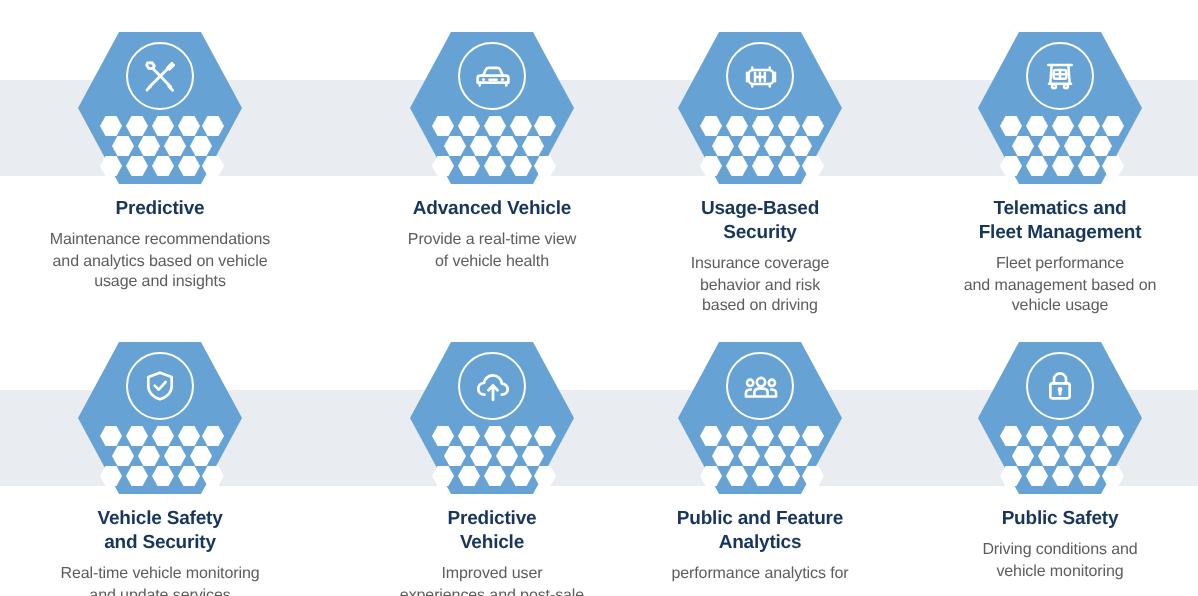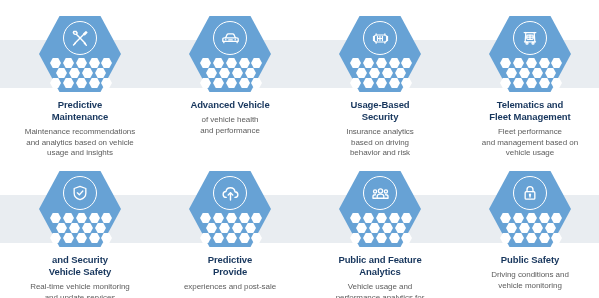--- a/index.html
+++ b/index.html
@@ -40,7 +40,7 @@
   .row2 { top: 171px; }
 
   .col0 { left: 5px; }
-  .col1 { left: 155px; }
+  .col1 { left: 171px; }
   .col2 { left: 305px; }
   .col3 { left: 455px; }
 

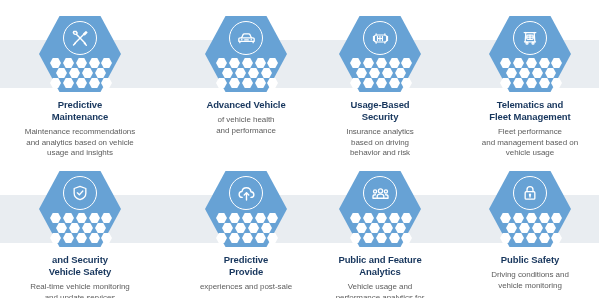--- a/index.html
+++ b/index.html
@@ -150,7 +150,6 @@
     </div>
     <div class="title">
       <div>Predictive</div>
-      <div>Maintenance</div>
     </div>
     <div class="desc wide">
       <div>Maintenance recommendations</div>

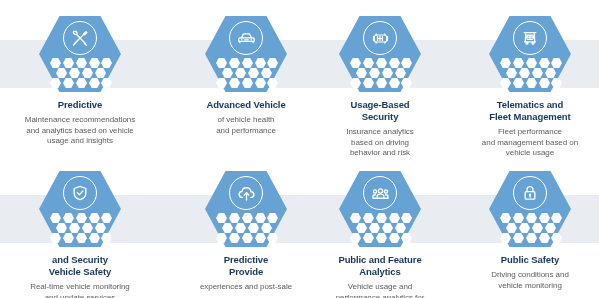--- a/index.html
+++ b/index.html
@@ -193,6 +193,7 @@
       <div>Advanced Vehicle</div>
     </div>
     <div class="desc">
+      <div>Provide a real-time view</div>
       <div>of vehicle health</div>
       <div>and performance</div>
     </div>

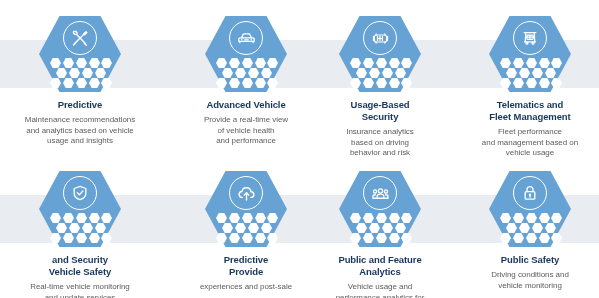--- a/index.html
+++ b/index.html
@@ -239,7 +239,7 @@
       <div>Security</div>
     </div>
     <div class="desc">
-      <div>Insurance analytics</div>
+      <div>Insurance coverage</div>
       <div>based on driving</div>
       <div>behavior and risk</div>
     </div>

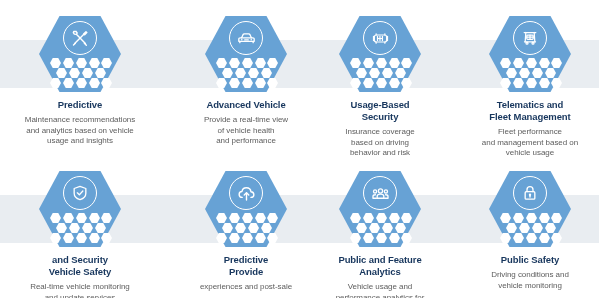--- a/index.html
+++ b/index.html
@@ -195,7 +195,6 @@
     <div class="desc">
       <div>Provide a real-time view</div>
       <div>of vehicle health</div>
-      <div>and performance</div>
     </div>
   </div>
 

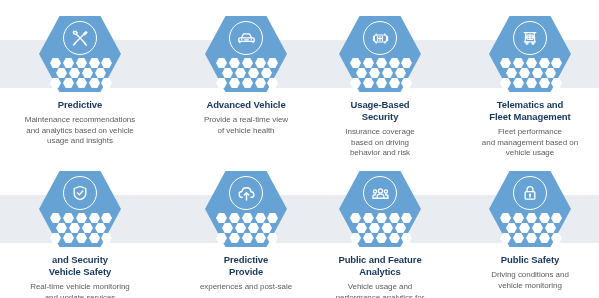--- a/index.html
+++ b/index.html
@@ -239,8 +239,8 @@
     </div>
     <div class="desc">
       <div>Insurance coverage</div>
+      <div>behavior and risk</div>
       <div>based on driving</div>
-      <div>behavior and risk</div>
     </div>
   </div>
 

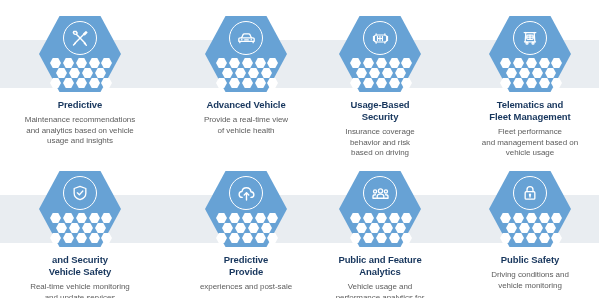--- a/index.html
+++ b/index.html
@@ -315,8 +315,8 @@
       </div>
     </div>
     <div class="title">
+      <div>Vehicle Safety</div>
       <div>and Security</div>
-      <div>Vehicle Safety</div>
     </div>
     <div class="desc wide">
       <div>Real-time vehicle monitoring</div>

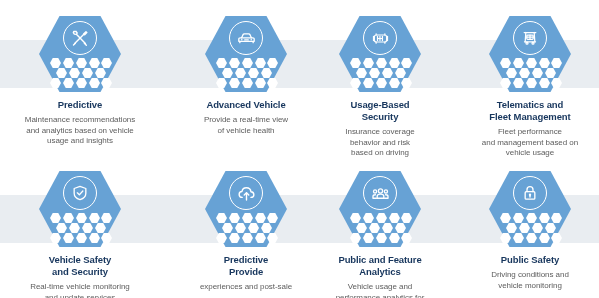--- a/index.html
+++ b/index.html
@@ -354,7 +354,7 @@
     </div>
     <div class="title">
       <div>Predictive</div>
-      <div>Provide</div>
+      <div>Vehicle</div>
     </div>
     <div class="desc">
       <div>experiences and post-sale</div>

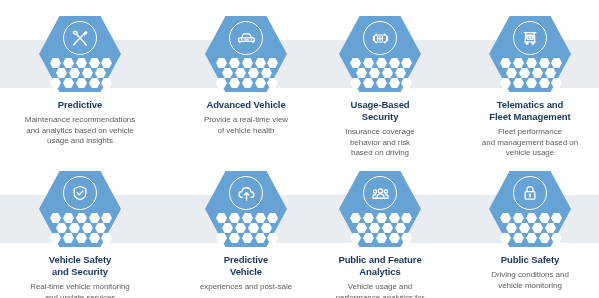--- a/index.html
+++ b/index.html
@@ -357,6 +357,7 @@
       <div>Vehicle</div>
     </div>
     <div class="desc">
+      <div>Improved user</div>
       <div>experiences and post-sale</div>
 
     </div>

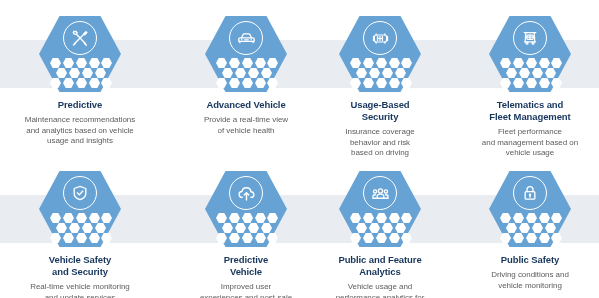--- a/index.html
+++ b/index.html
@@ -398,7 +398,6 @@
       <div>Analytics</div>
     </div>
     <div class="desc">
-      <div>Vehicle usage and</div>
       <div>performance analytics for</div>
 
     </div>

